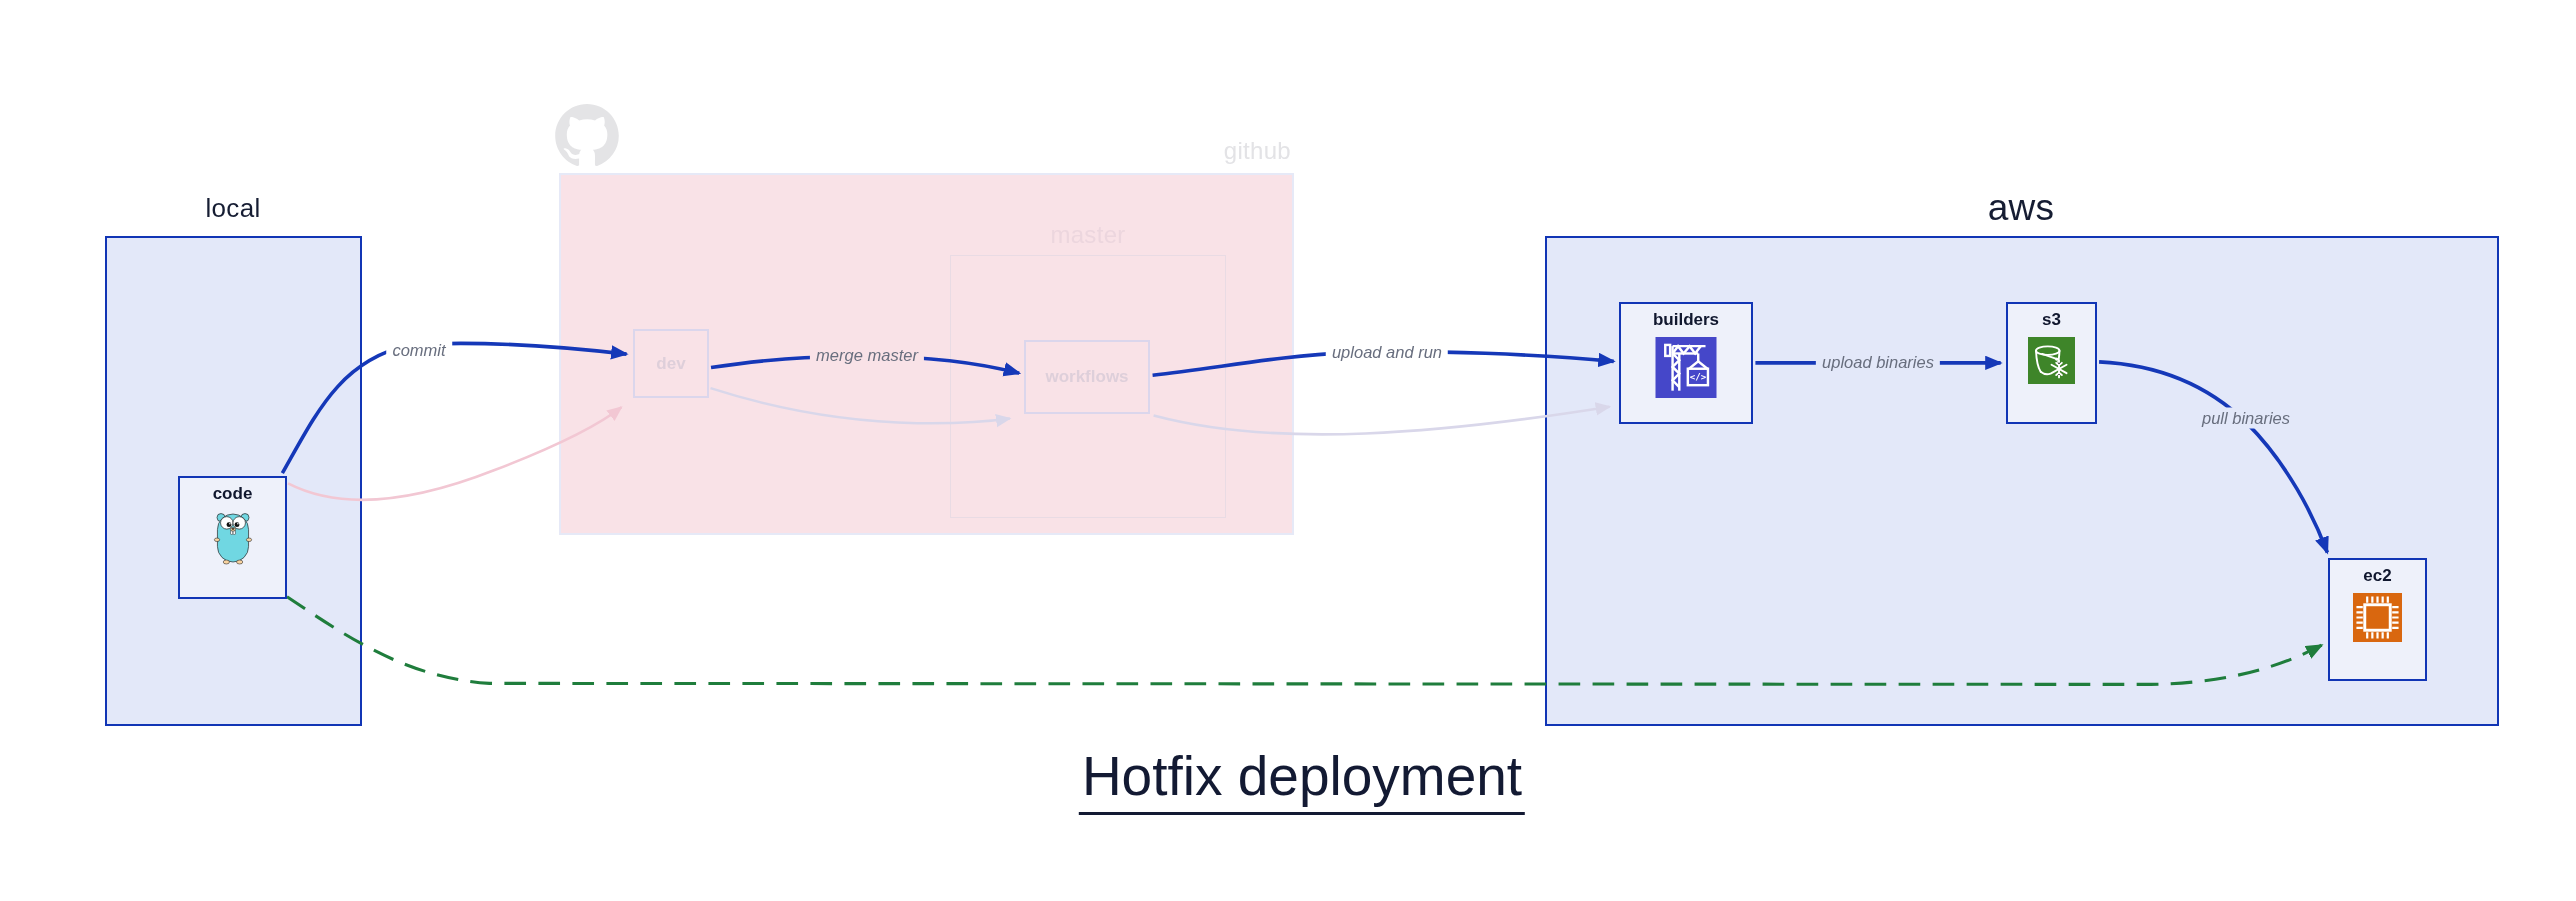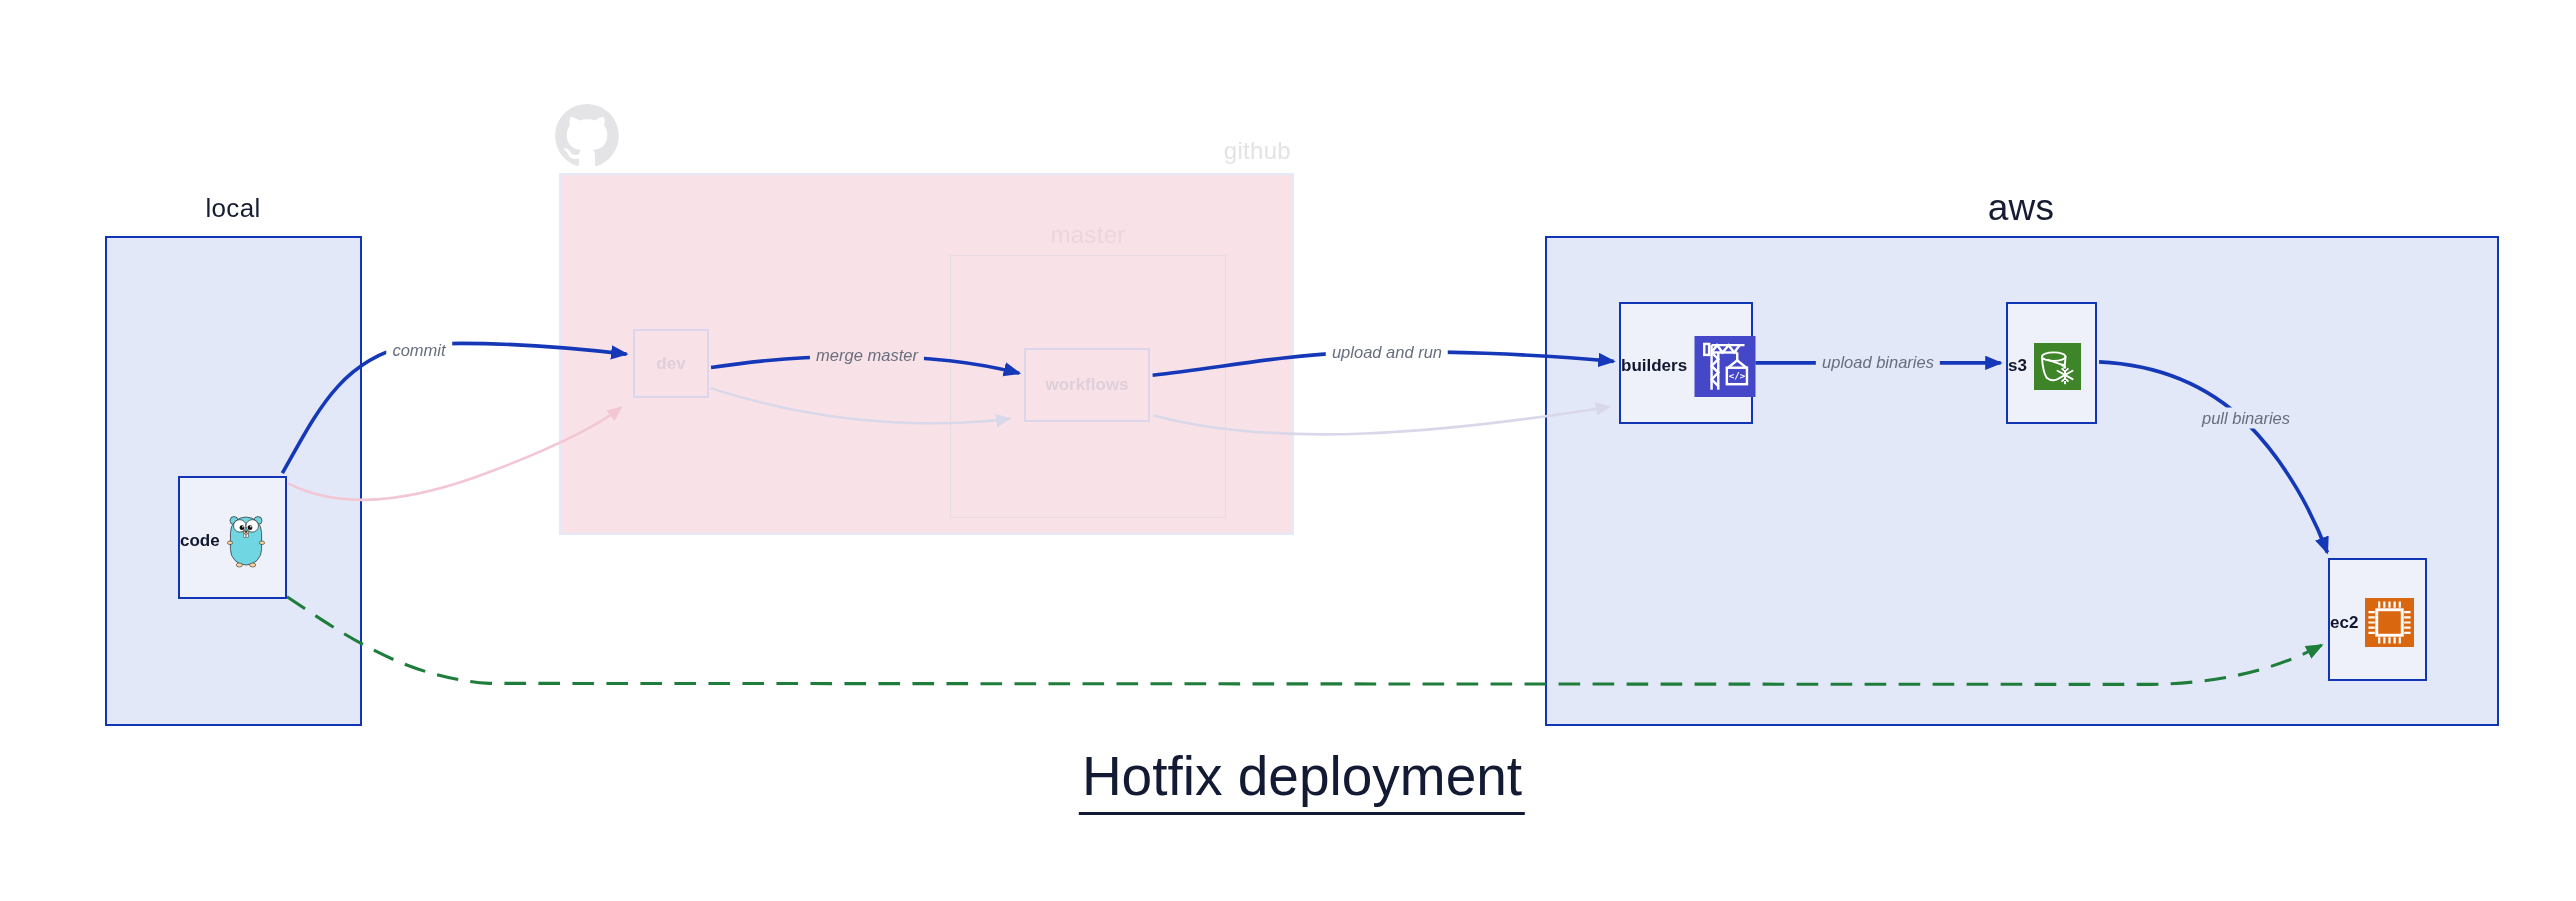--- a/index.html
+++ b/index.html
@@ -22,7 +22,7 @@
 
   
   .node{position:absolute;box-sizing:border-box;background:#eef1fa;border:2.6px solid #1135b5;
-        display:flex;align-items:center;padding-top:6.2px;gap:6.7px;}
+        display:flex;flex-direction:column;align-items:center;padding-top:6.2px;gap:6.7px;}
   .node-label{font-weight:bold;font-size:17px;color:#10172e;white-space:nowrap;}
   #node-code{left:178px;top:476px;width:109px;height:123px;}
   #node-builders{left:1619px;top:302px;width:134px;height:122px;}

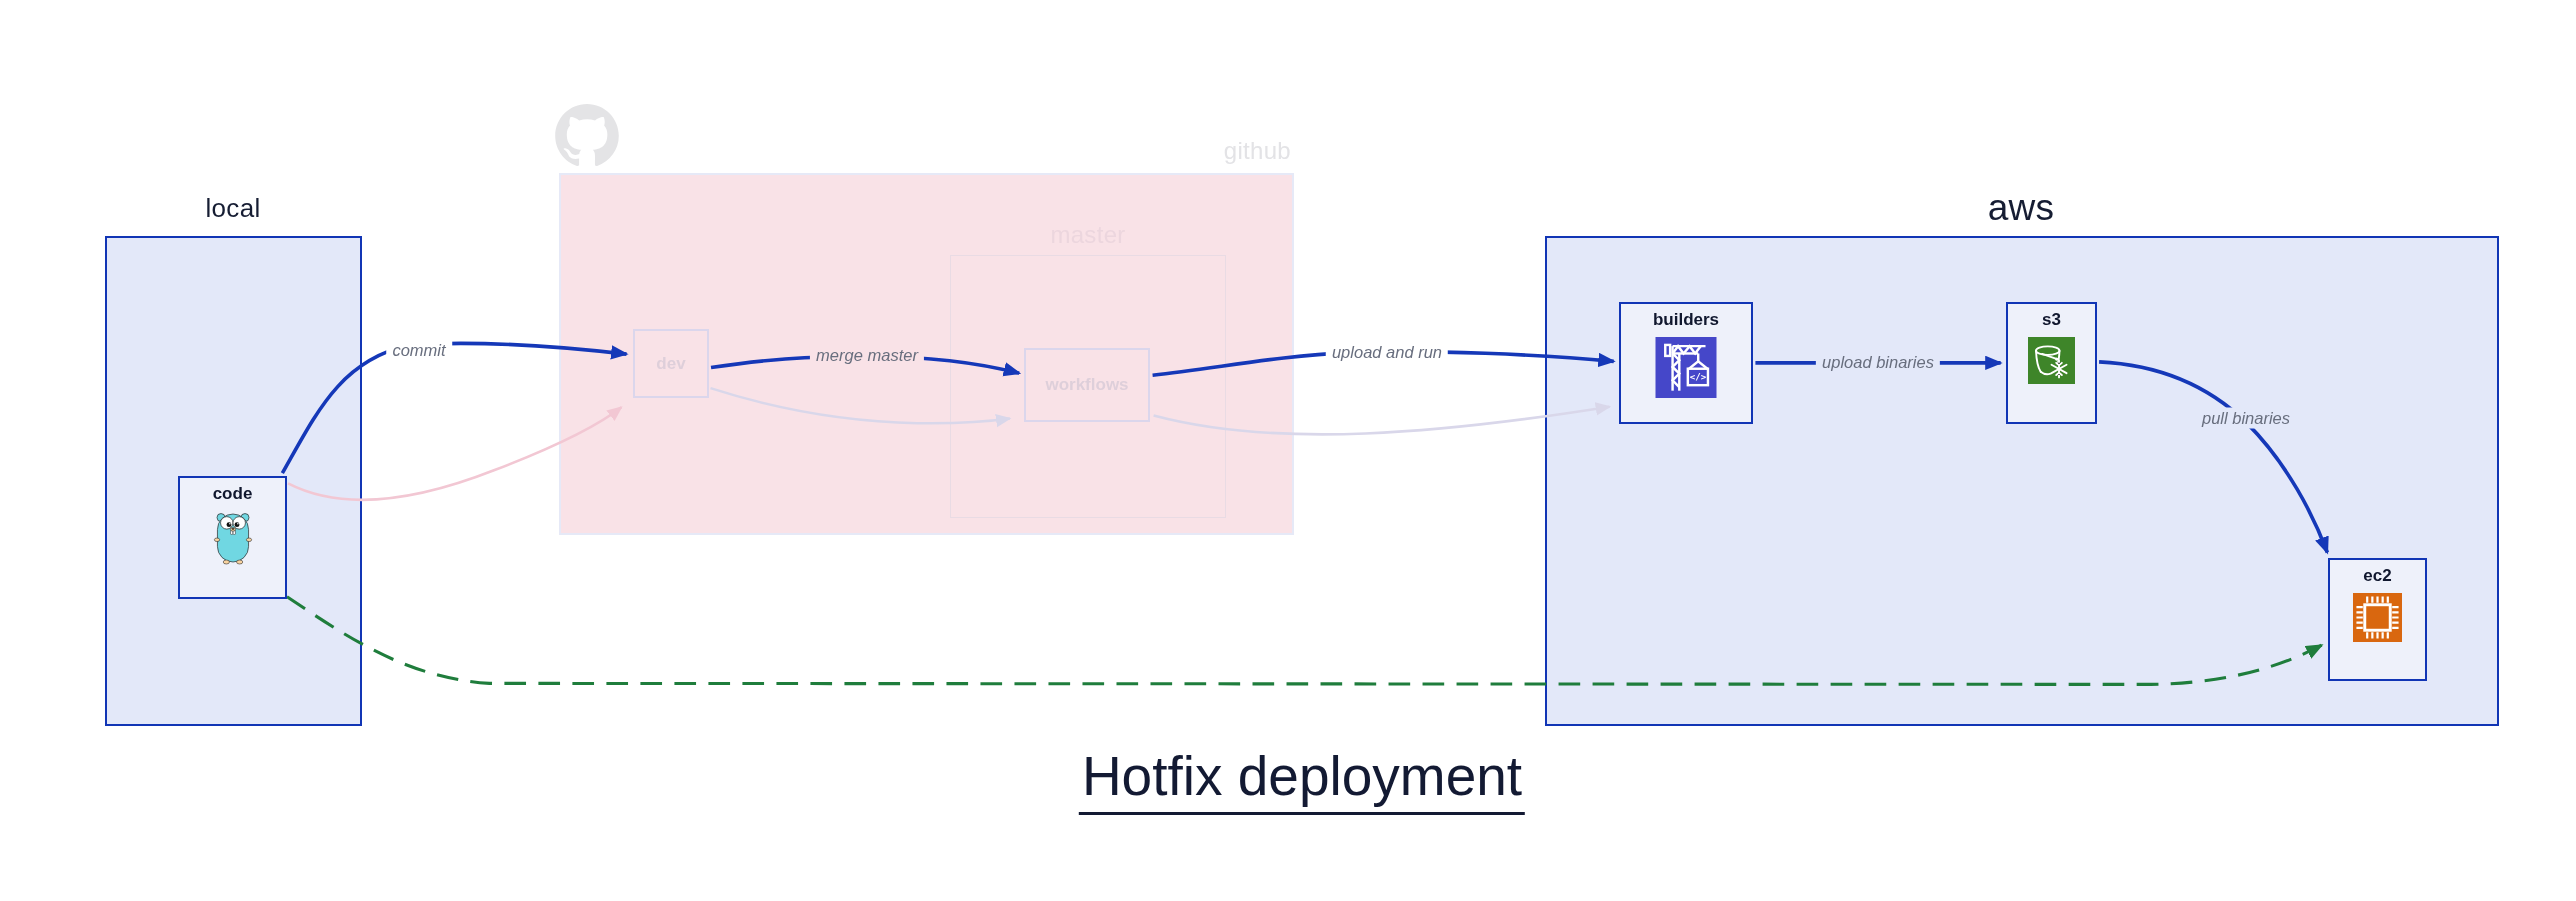--- a/index.html
+++ b/index.html
@@ -33,7 +33,7 @@
               display:flex;align-items:center;justify-content:center;}
   .node-faded .node-label{color:#decfda;}
   #node-dev{left:633px;top:329px;width:76px;height:69px;justify-content:center;}
-  #node-workflows{left:1024px;top:348px;width:126px;height:74px;}
+  #node-workflows{left:1024px;top:340px;width:126px;height:74px;}
 
   
   .edge-label{position:absolute;transform:translate(-50%,-50%);font-style:italic;font-size:16.5px;

